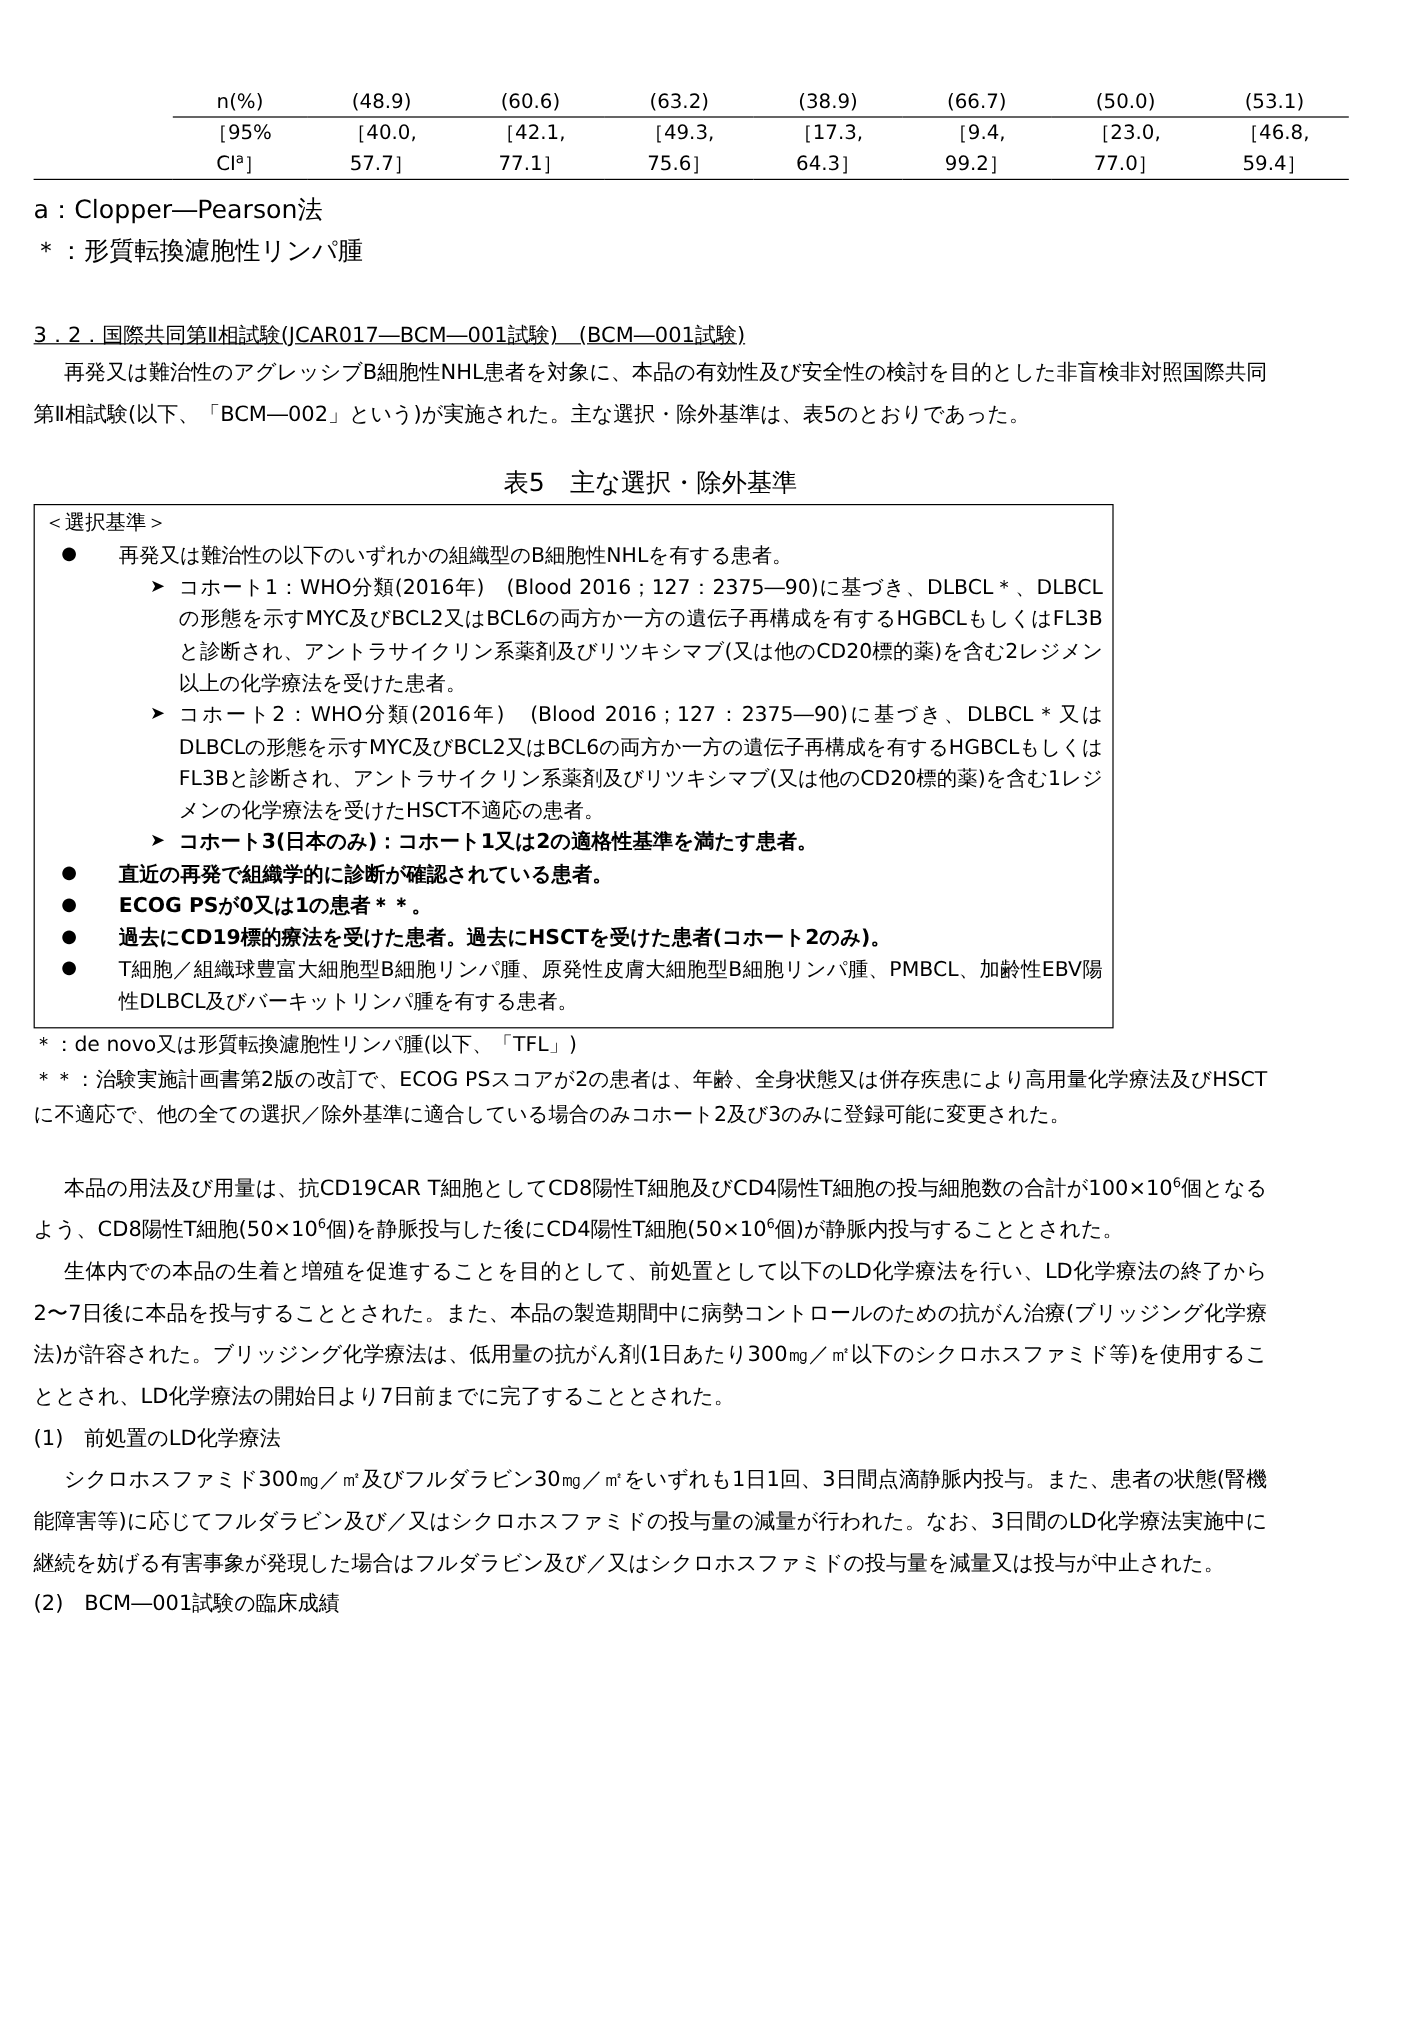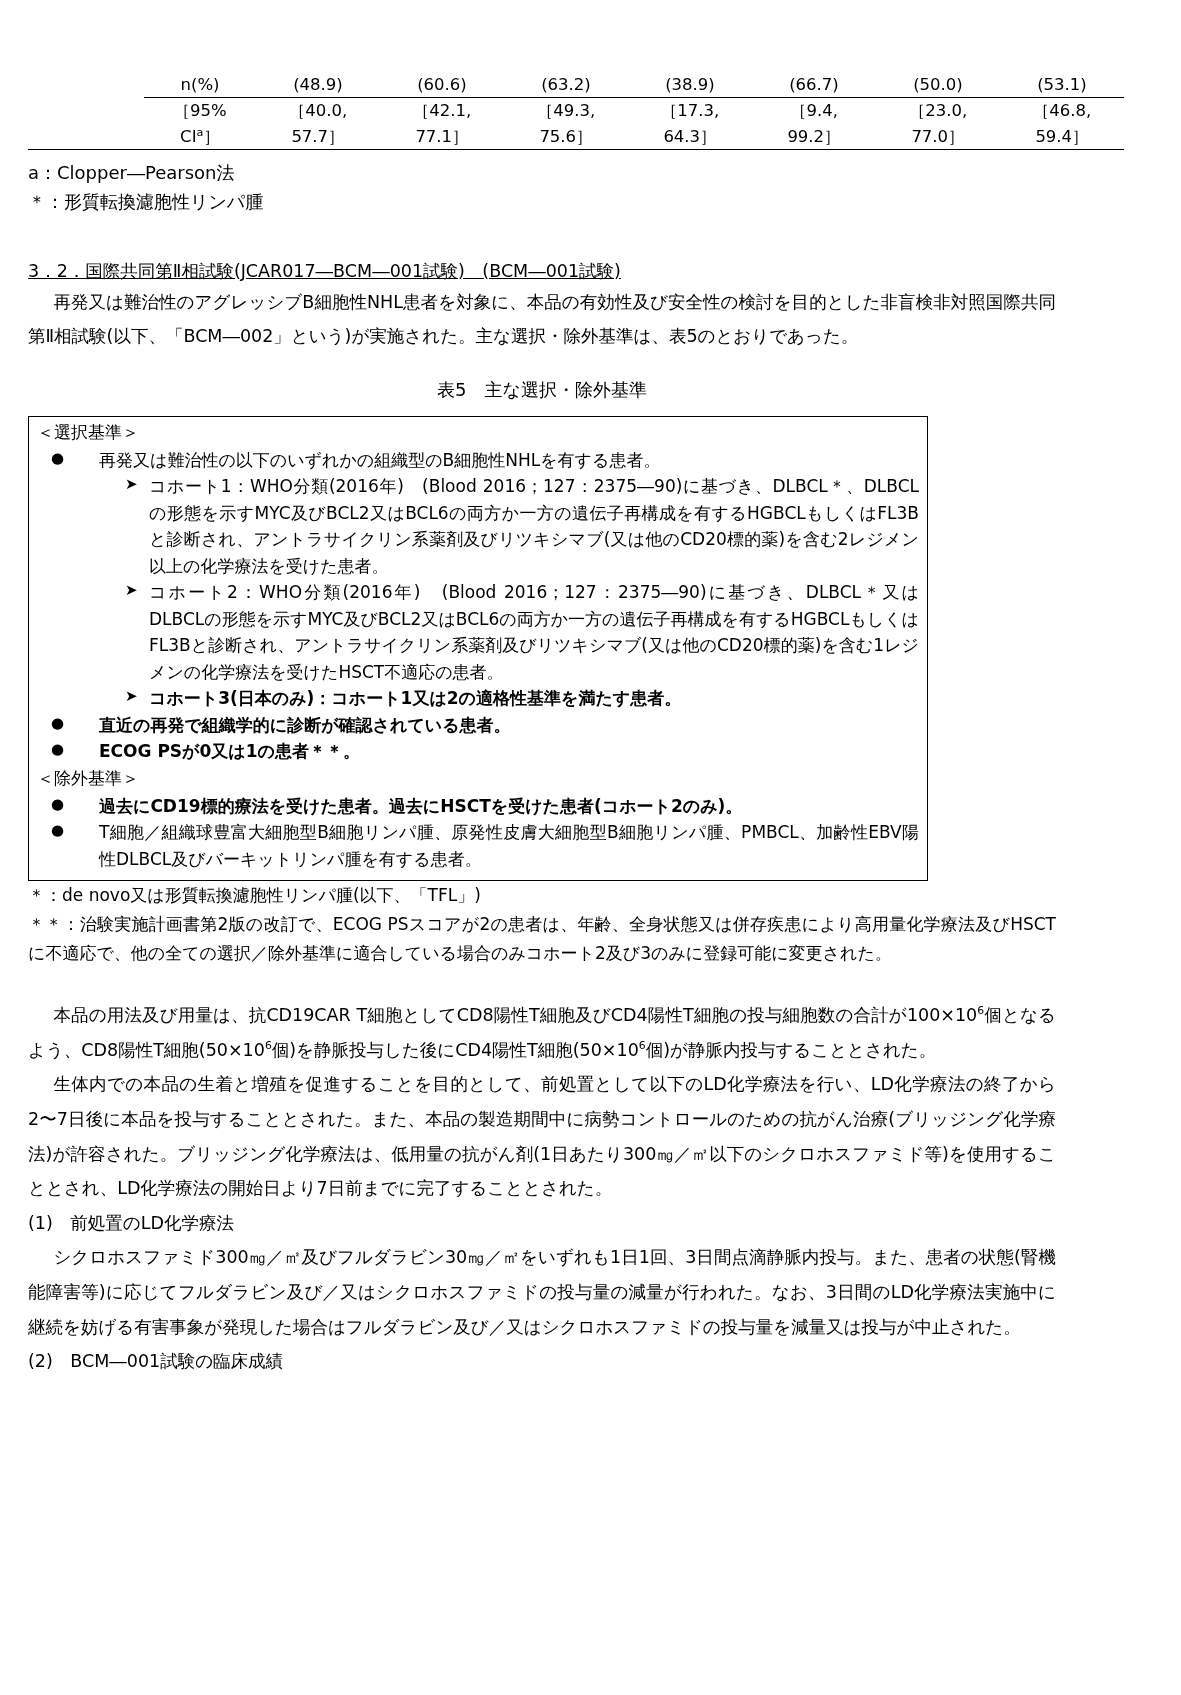--- a/index.html
+++ b/index.html
@@ -55,7 +55,7 @@
 
   
   .note-line {
-    font-size: 18px;
+    font-size: 21px;
     line-height: 1.62;
     margin: 0;
     white-space: nowrap;

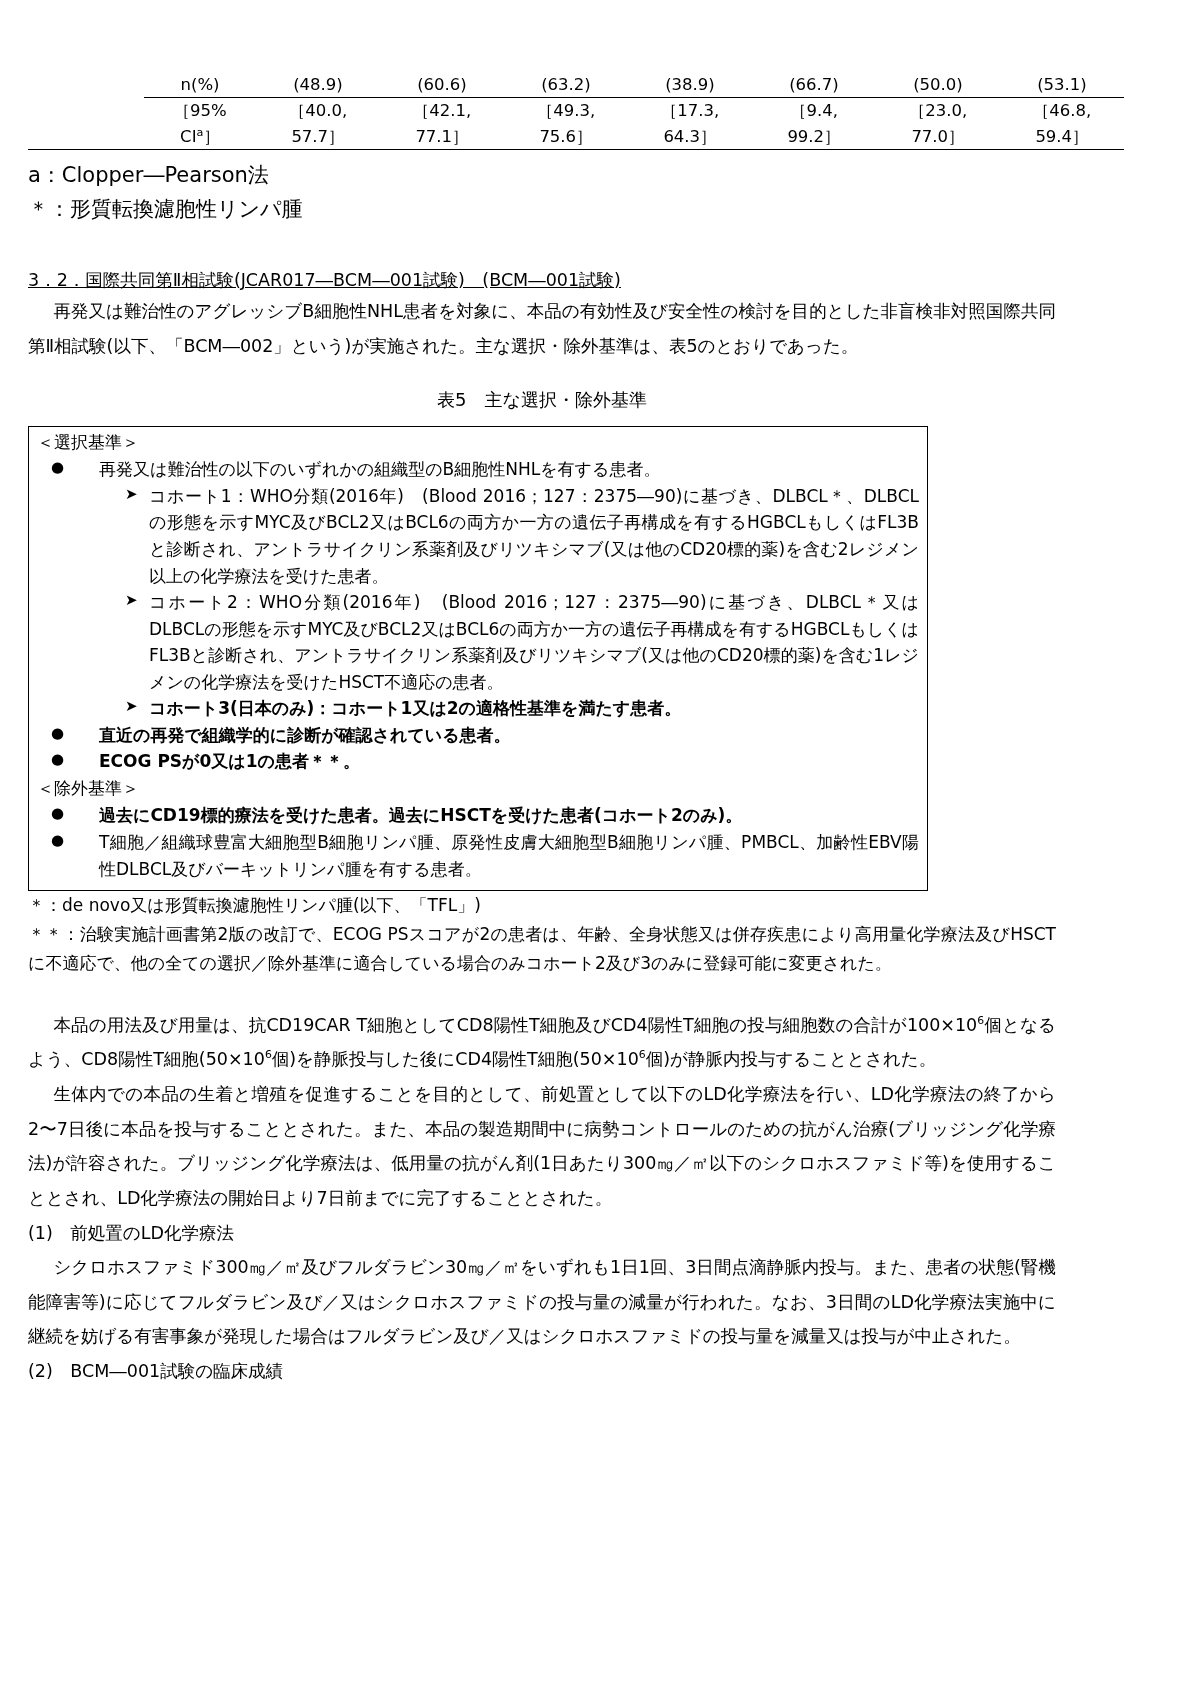--- a/index.html
+++ b/index.html
@@ -84,9 +84,9 @@
 
   
   .tbl-caption {
-    font-size: 18px;
+    font-size: 21px;
     text-align: center;
-    margin: 0 0 14px 0;
+    margin: 0 0 4px 0;
   }
   .crit-box {
     border: 1.6px solid #000;

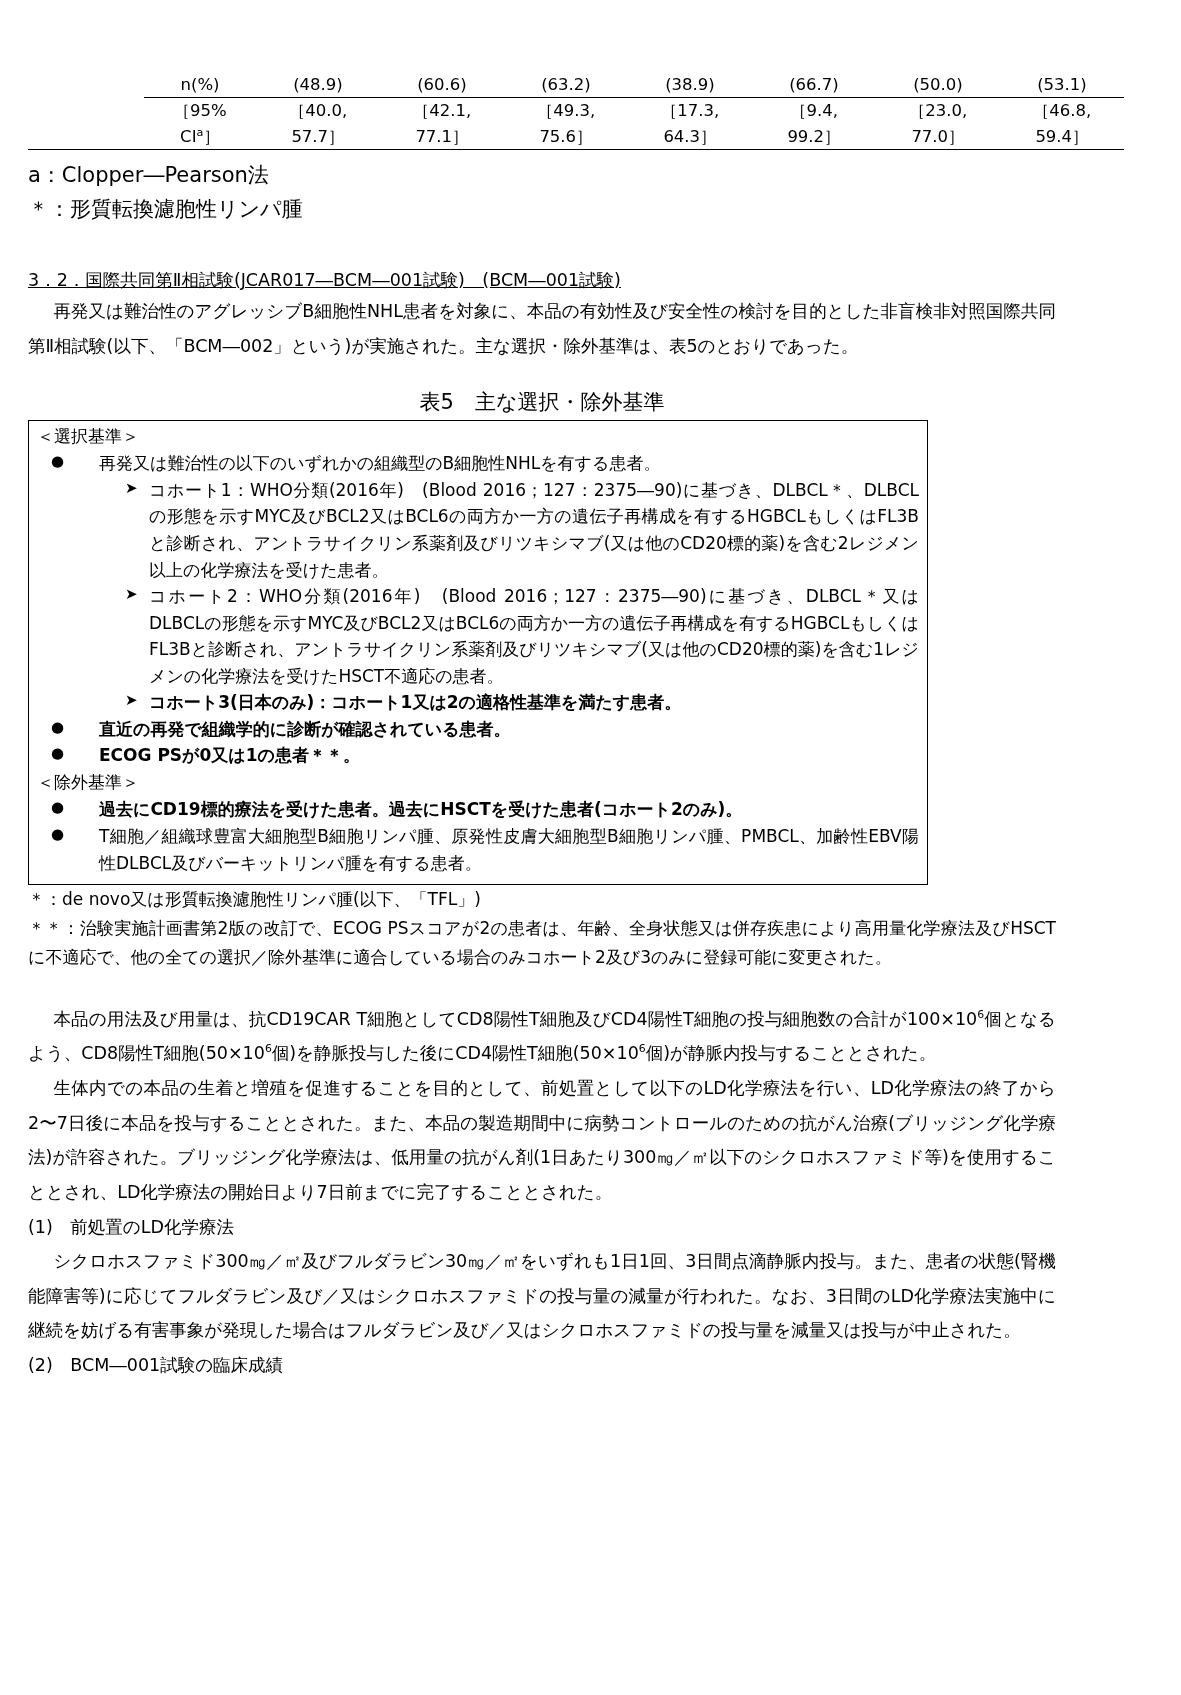--- a/index.html
+++ b/index.html
@@ -239,7 +239,6 @@
         <span class="crit-text nowrap">ECOG PSが0又は1の患者＊＊。</span>
       </div>
 
-      <p class="crit-head">＜除外基準＞</p>
 
       <div class="crit-row">
         <span class="bullet-disc">●</span>

